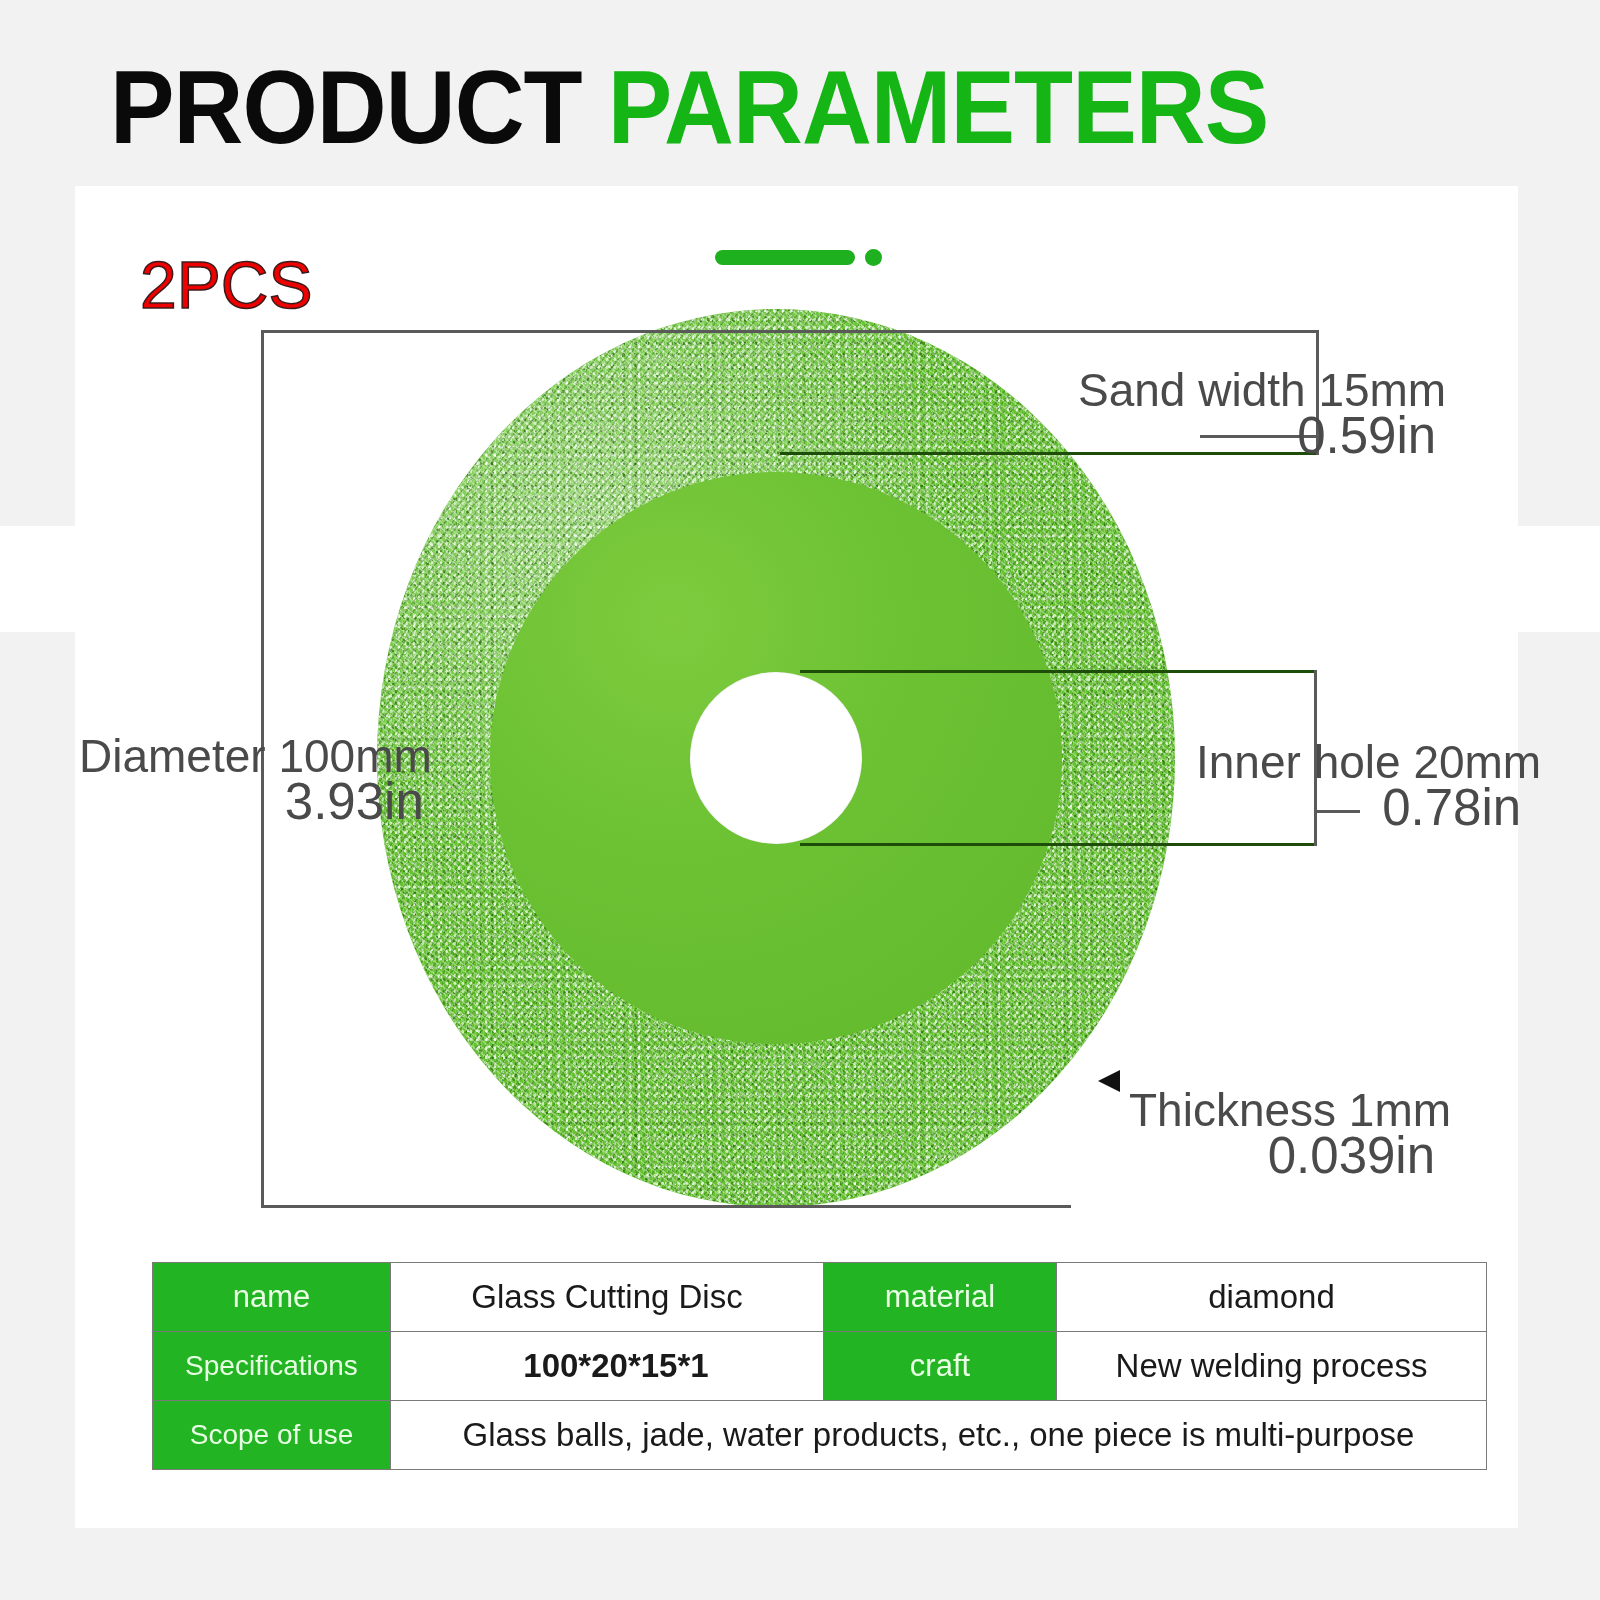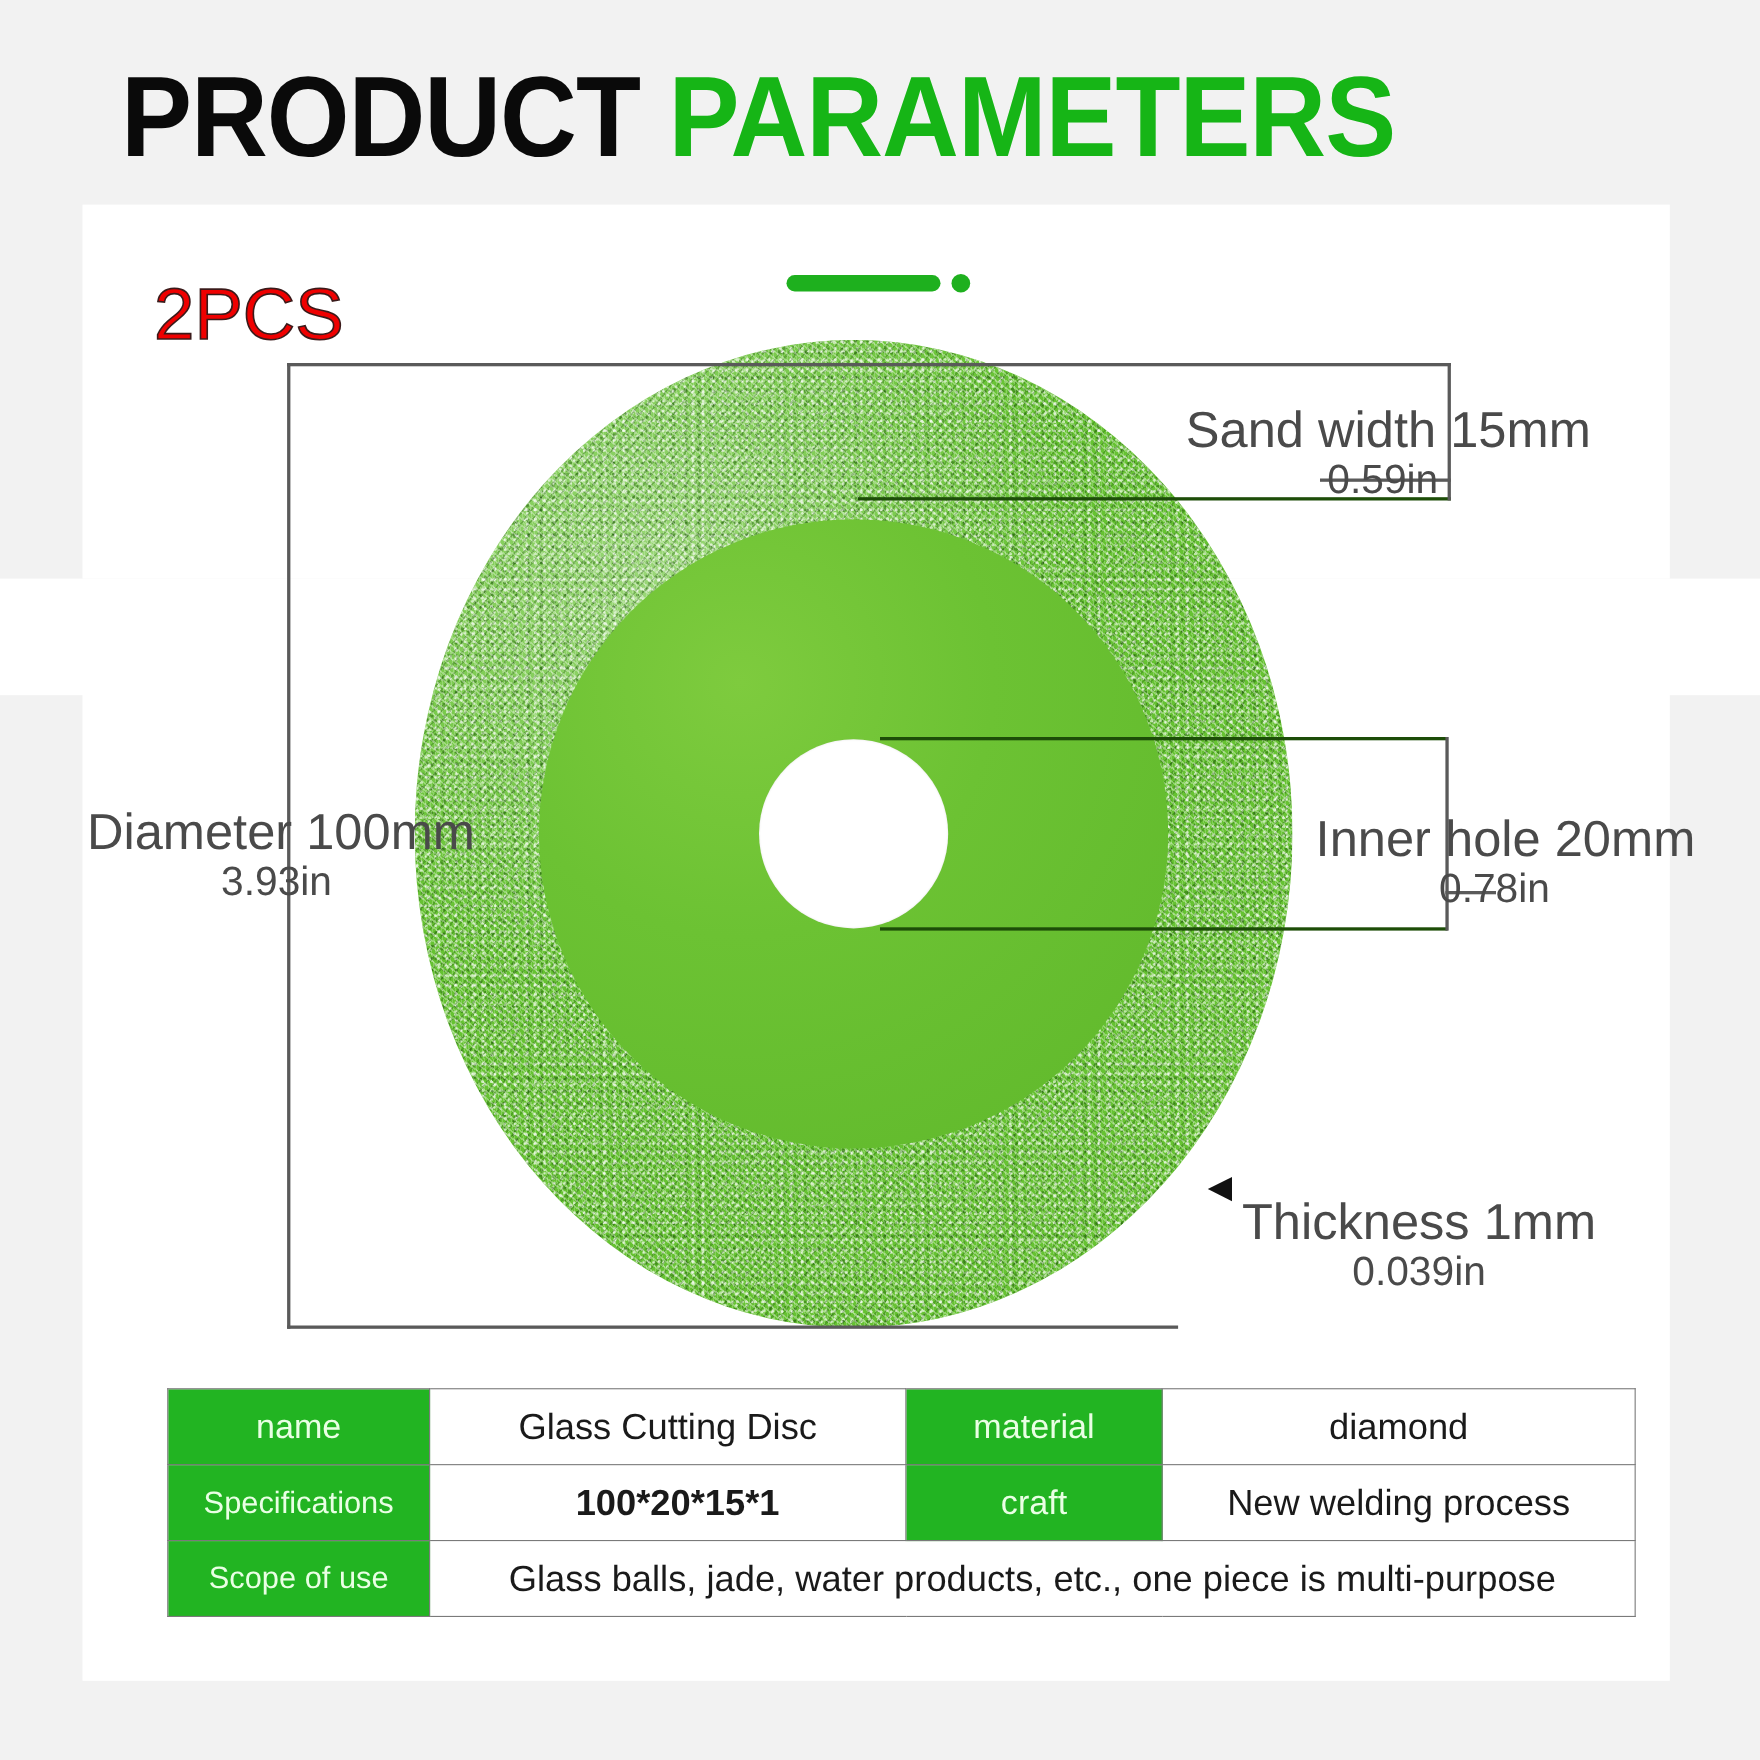--- a/index.html
+++ b/index.html
@@ -125,7 +125,7 @@
   .lab{position:absolute;color:#4a4a4a;white-space:nowrap;
        font-family:"Liberation Sans",sans-serif;font-weight:400;}
   .lab .l1{display:block;font-size:46px;line-height:44px;}
-  .lab .l2{display:block;font-size:37px;line-height:48px;text-align:center;}
+  .lab .l2{display:block;font-size:51px;line-height:48px;text-align:right;}
 
   .lab-sand{left:1078px;top:368px;}
   .lab-sand .l2{margin-right:10px;}

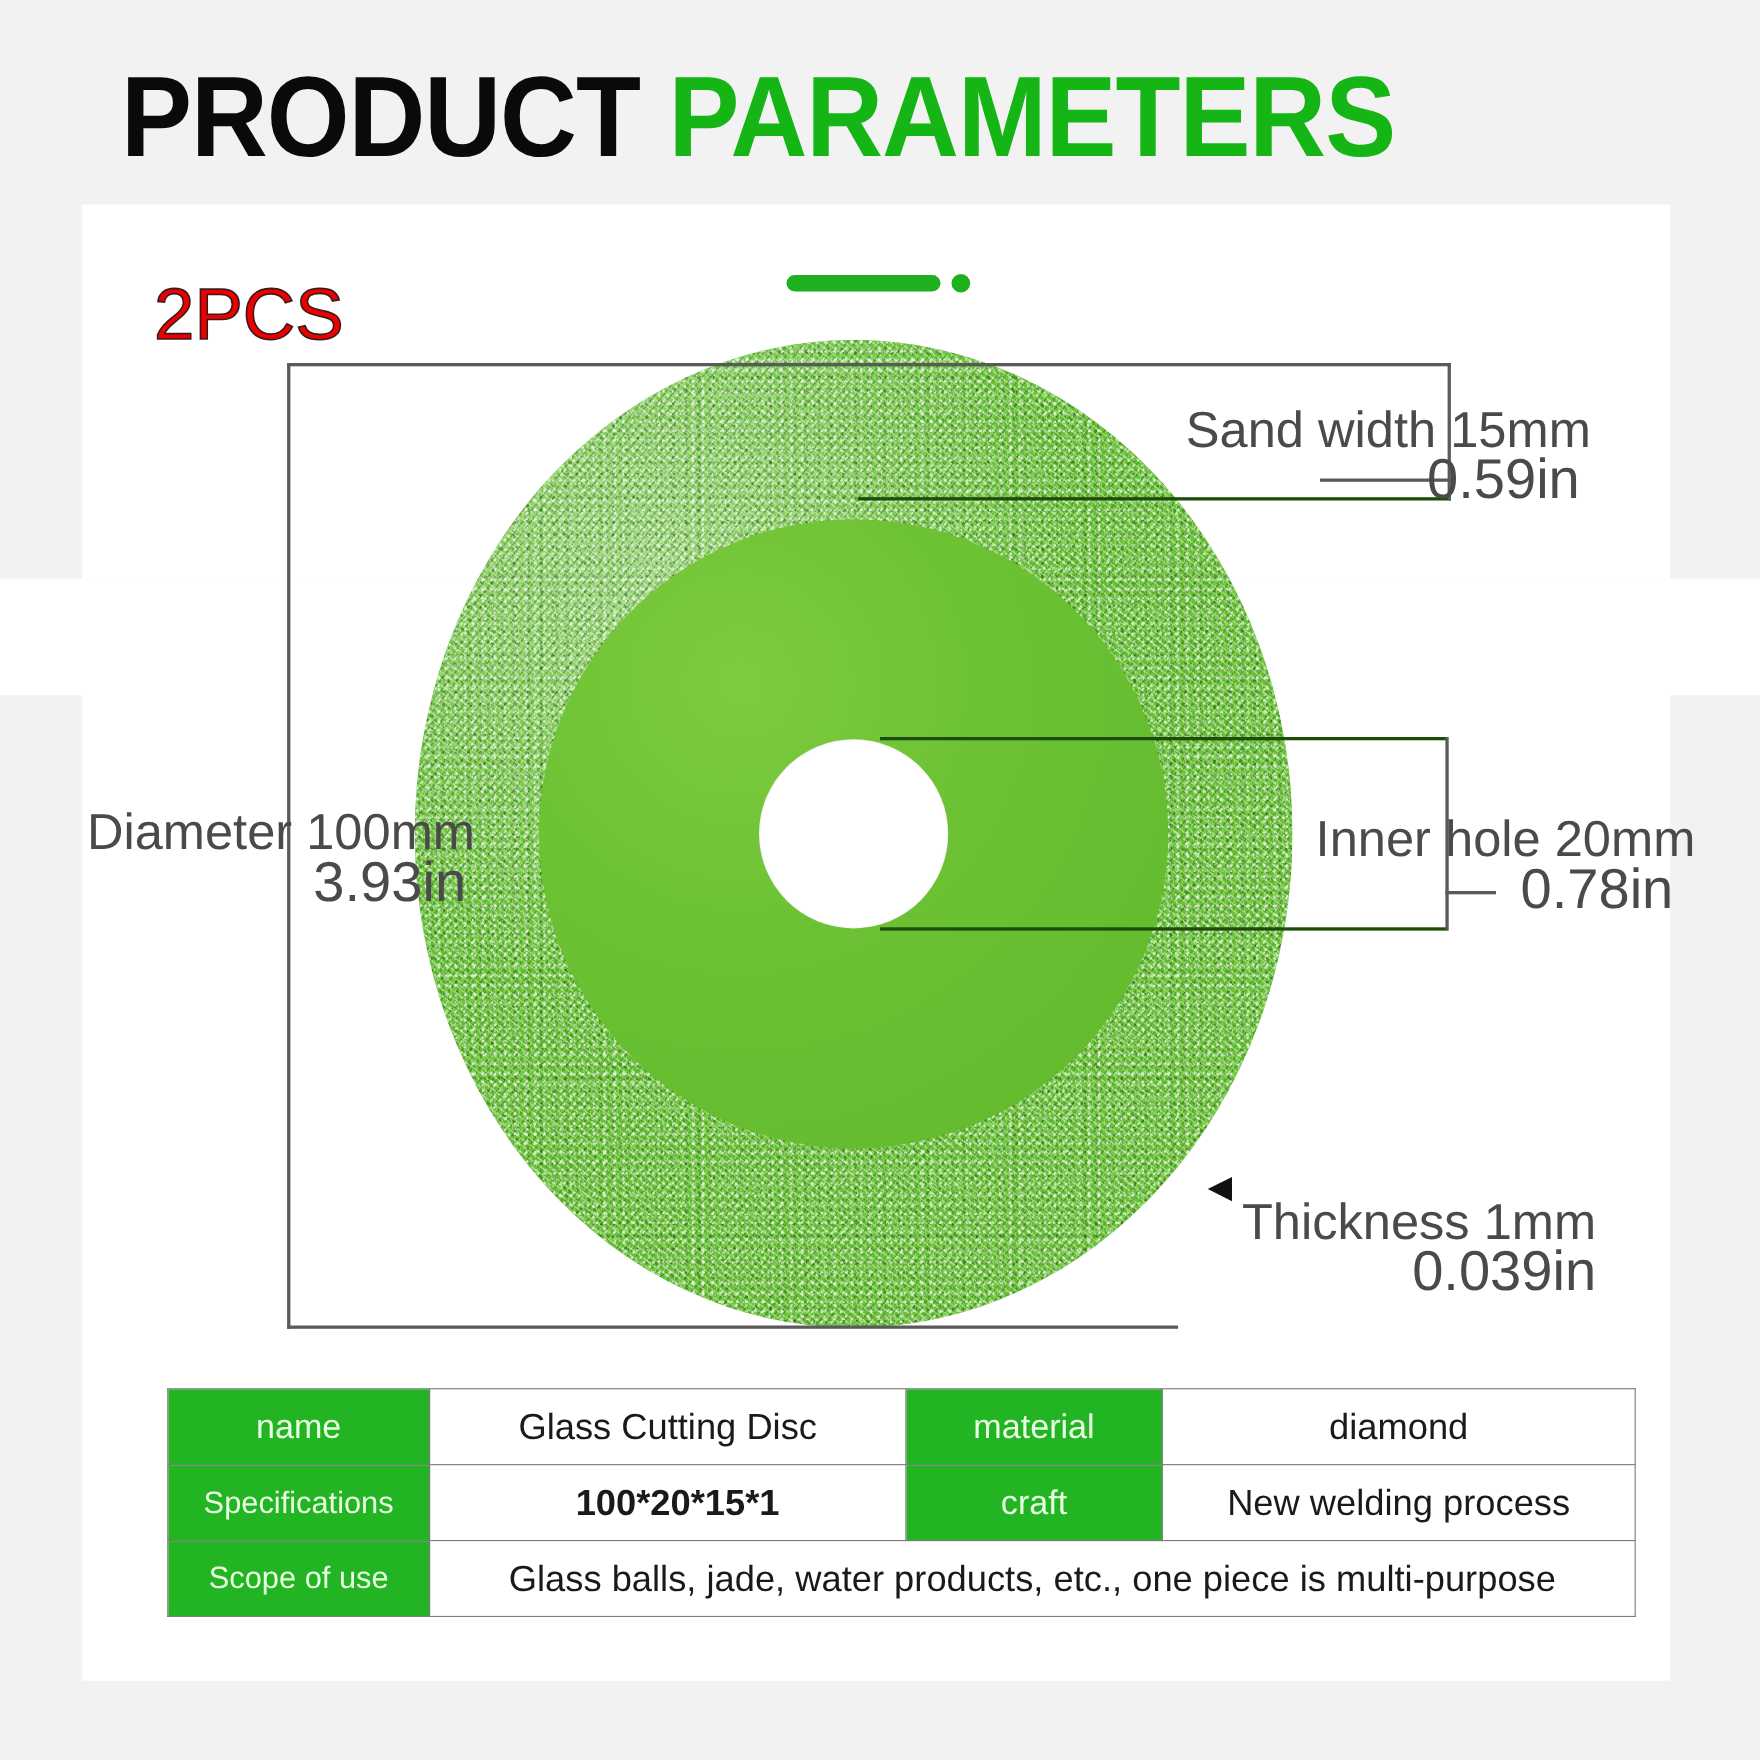--- a/index.html
+++ b/index.html
@@ -134,7 +134,7 @@
   .lab-inner{left:1196px;top:740px;}
   .lab-inner .l2{margin-right:20px;}
   .lab-thick{left:1129px;top:1088px;}
-  .lab-thick .l2{margin-right:0px;}
+  .lab-thick .l2{margin-right:16px;}
   .thick-arrow-2{
     position:absolute;left:1098px;top:1070px;width:0;height:0;
     border-left:22px solid #111;

